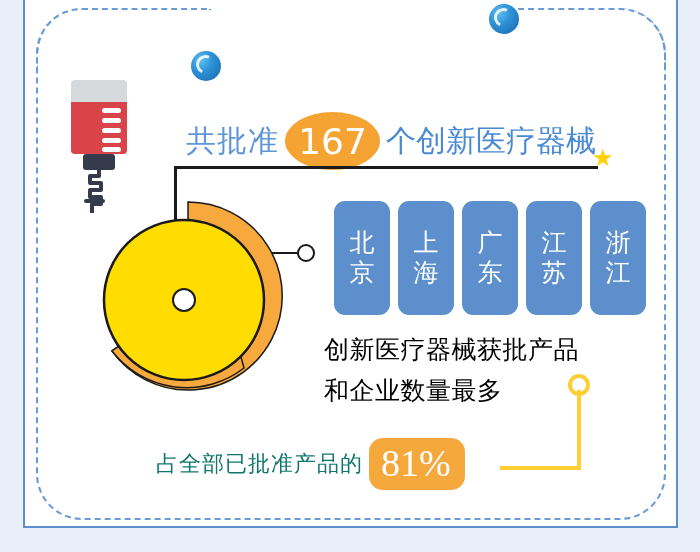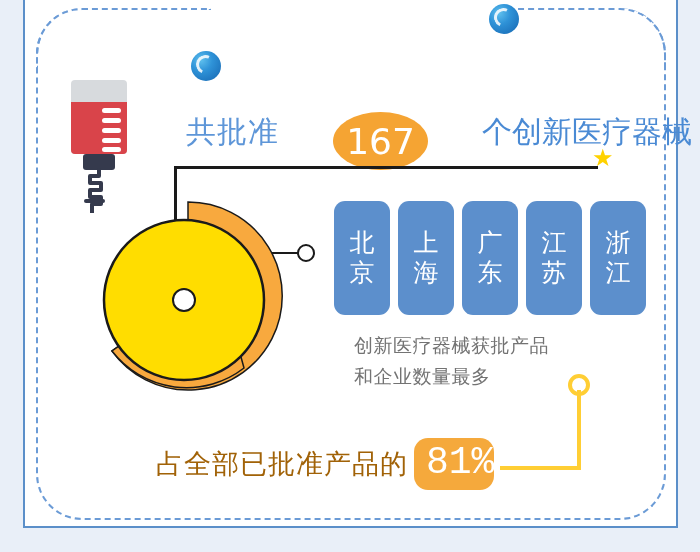--- a/index.html
+++ b/index.html
@@ -97,9 +97,8 @@
   .headline {
     position: absolute;
     left: 186px; top: 112px;
-    display: flex; 
+    display: flex; align-items: center;
     white-space: nowrap;
-    gap: 48px;
   }
   .hl-light {
     font-size: 30px;

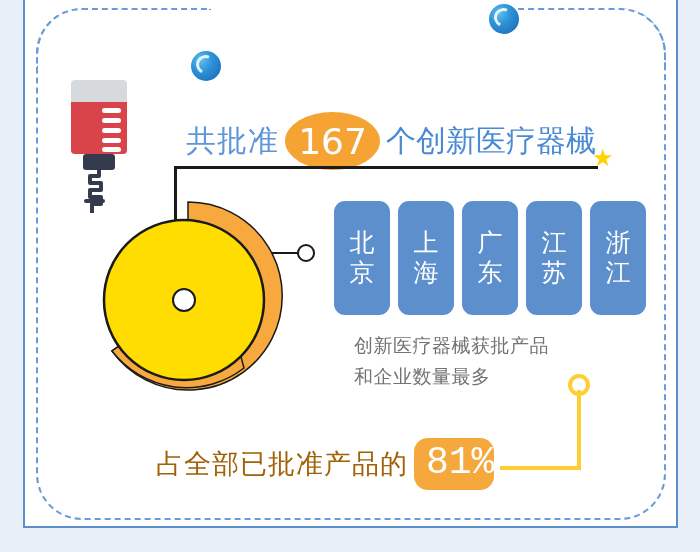--- a/index.html
+++ b/index.html
@@ -182,9 +182,9 @@
   
   .subtext {
     position: absolute;
-    left: 354px; top: 330px;
-    color: #737373;
-    font-size: 19px;
+    left: 324px; top: 330px;
+    color: #000000;
+    font-size: 25px;
     line-height: 1.62;
     font-family: "DejaVu Sans", sans-serif;
     letter-spacing: 0.5px;

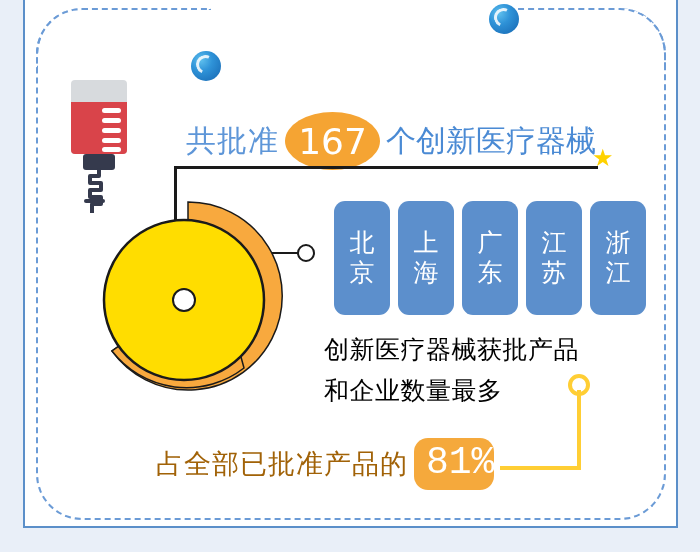--- a/index.html
+++ b/index.html
@@ -220,8 +220,8 @@
     white-space: nowrap;
   }
   .bl-text {
-    font-size: 27px;
-    color: #a16207;
+    font-size: 22px;
+    color: #0f766e;
     font-family: "DejaVu Sans", sans-serif;
     letter-spacing: 1px;
   }

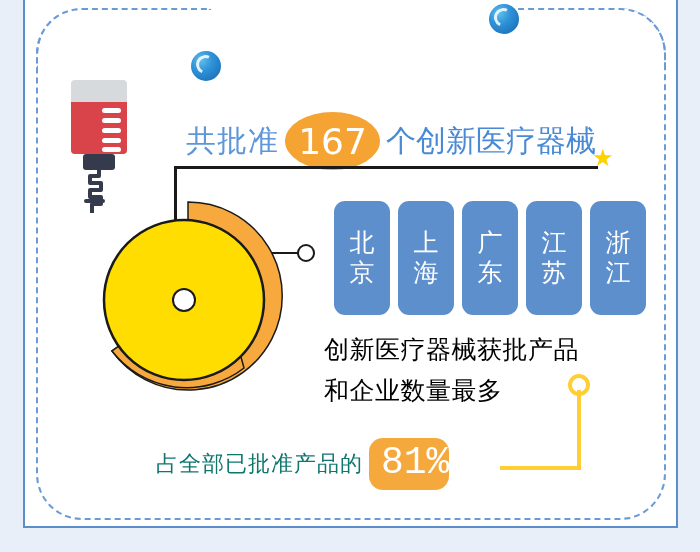--- a/index.html
+++ b/index.html
@@ -231,8 +231,8 @@
     border-radius: 14px;
     color: #ffffff;
     font-size: 38px;
-    font-family: Liberation Mono, monospace;
-    padding: 6px 0 8px 12px;
+    font-family: Liberation Serif, serif;
+    padding: 6px 14px 8px 12px;
     line-height: 1;
   }
 </style>

